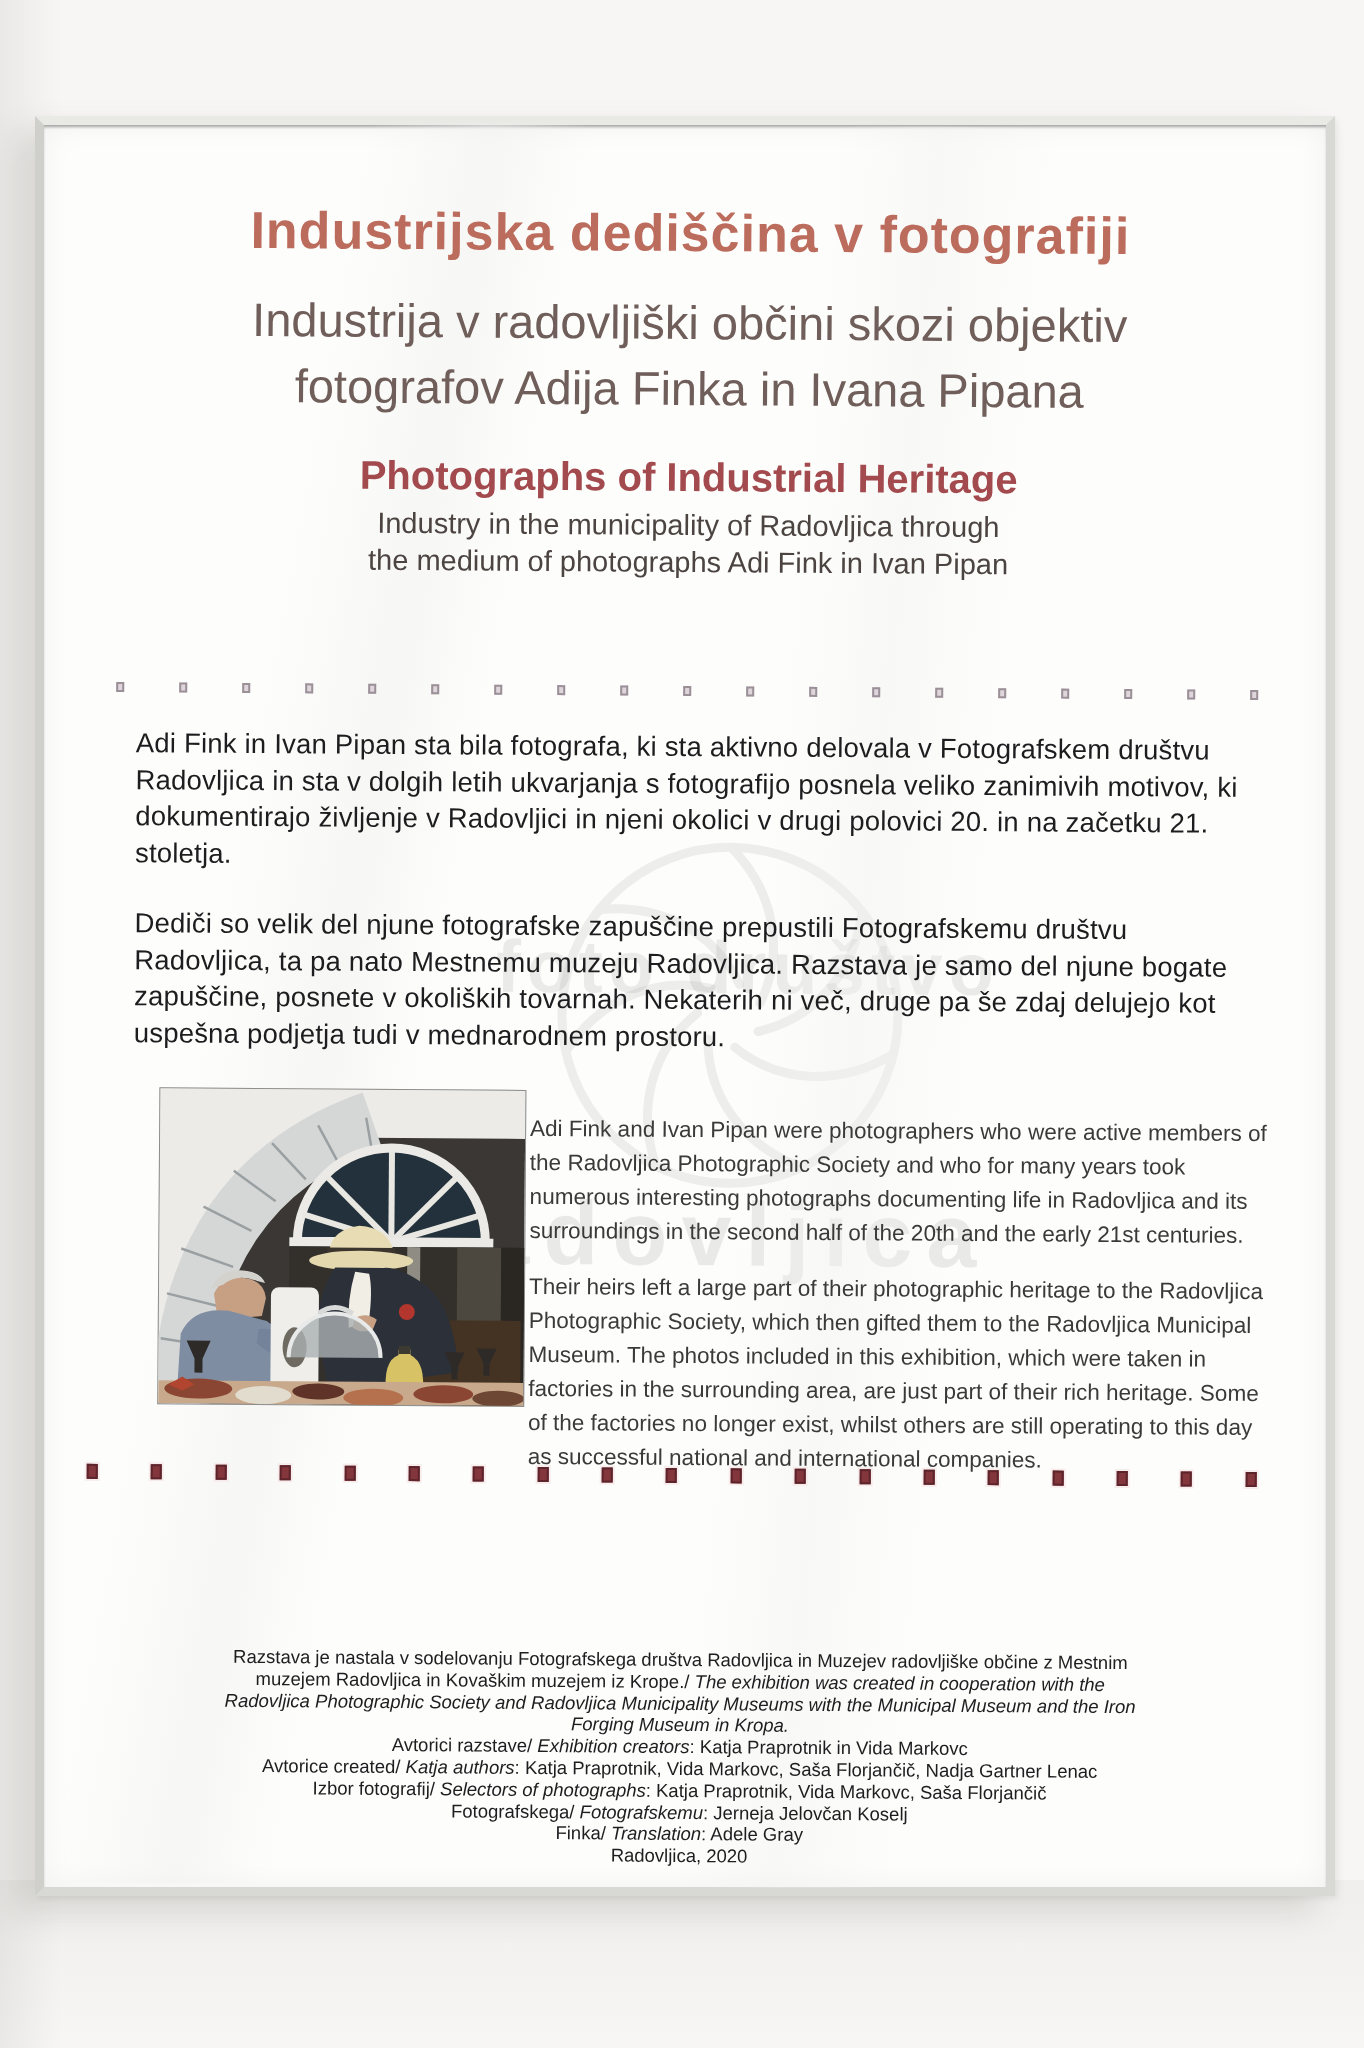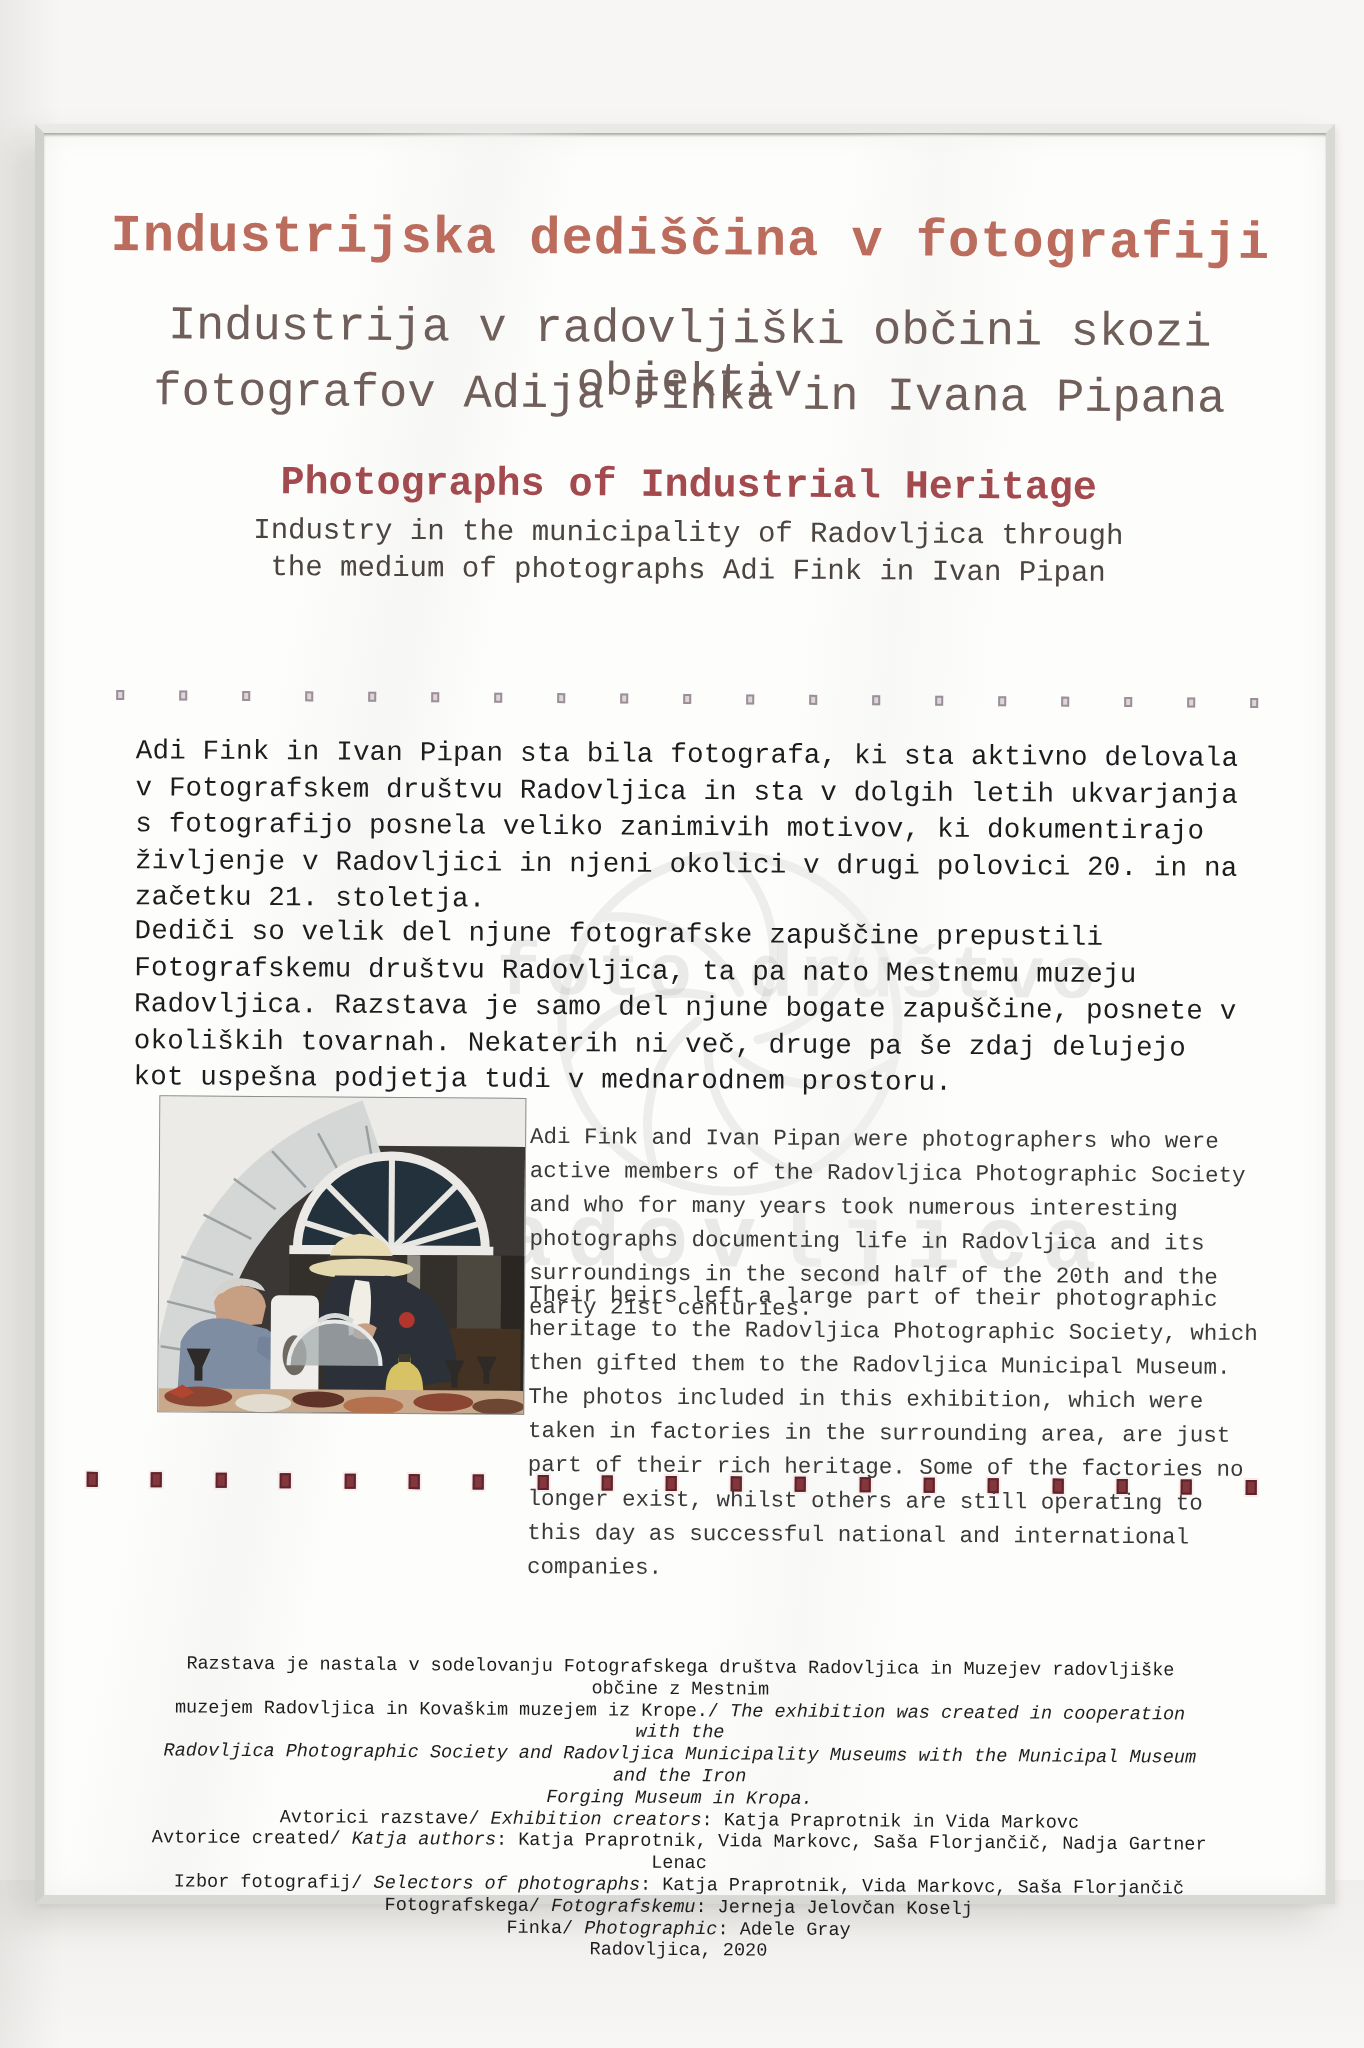--- a/index.html
+++ b/index.html
@@ -16,14 +16,13 @@
     background:linear-gradient(180deg, rgba(120,115,110,.06), rgba(120,115,110,0));}
 
   .frame{
-    position:absolute;left:35px;top:124px;width:1300px;height:1780px;
+    position:absolute;left:35px;top:116px;width:1300px;height:1780px;
     box-sizing:border-box;
     border:9px solid #d8d8d4;
     border-top-color:#e9e9e6;border-left-color:#cfcfcb;
     background:#fdfdfc;
     box-shadow:-20px 16px 30px rgba(90,85,78,.16), 3px 3px 6px rgba(0,0,0,.06),
       inset 0 3px 3px -1px rgba(40,40,40,.40), inset 0 0 30px rgba(0,0,0,.05);
-    font-family:Liberation Mono, monospace;
   }
   .poster-content{
     position:absolute;left:0;top:0;width:1282px;height:1762px;

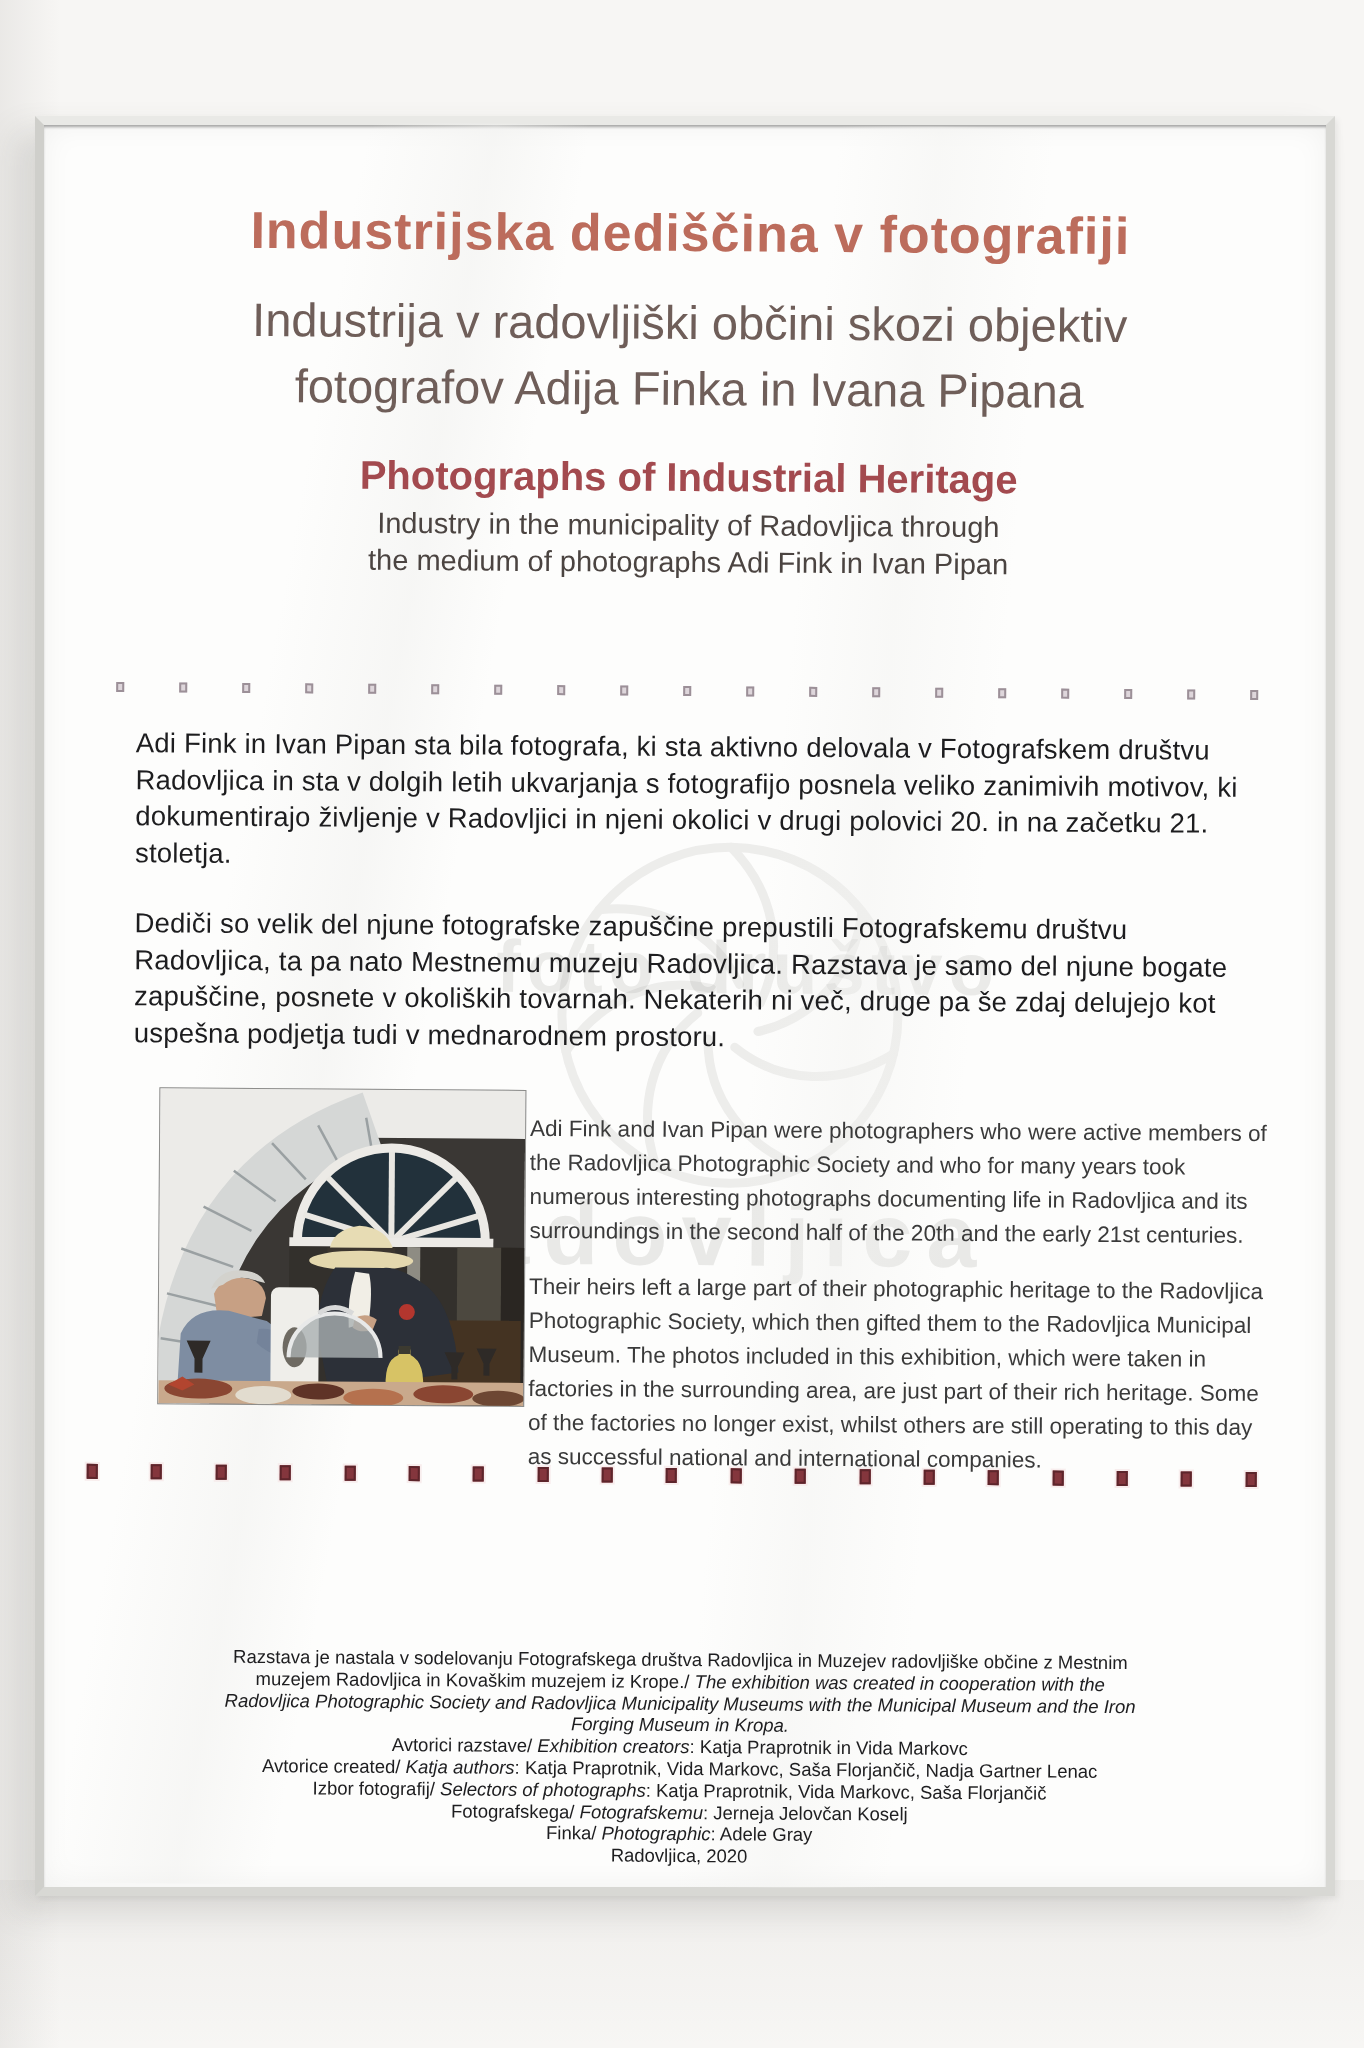--- a/index.html
+++ b/index.html
@@ -247,7 +247,7 @@
         <div><span>Avtorice created/ </span><span class="it">Katja authors</span><span>: Katja Praprotnik, Vida Markovc, Saša Florjančič, Nadja Gartner Lenac</span></div>
         <div><span>Izbor fotografij/ </span><span class="it">Selectors of photographs</span><span>: Katja Praprotnik, Vida Markovc, Saša Florjančič</span></div>
         <div><span>Fotografskega/ </span><span class="it">Fotografskemu</span><span>: Jerneja Jelovčan Koselj</span></div>
-        <div><span>Finka/ </span><span class="it">Photographic</span><span>: Adele Gray</span></div>
+        <div><span>Finka/ </span><span class="it">Translation</span><span>: Adele Gray</span></div>
         <div><span>Radovljica, 2020</span></div>
       </div>
 

